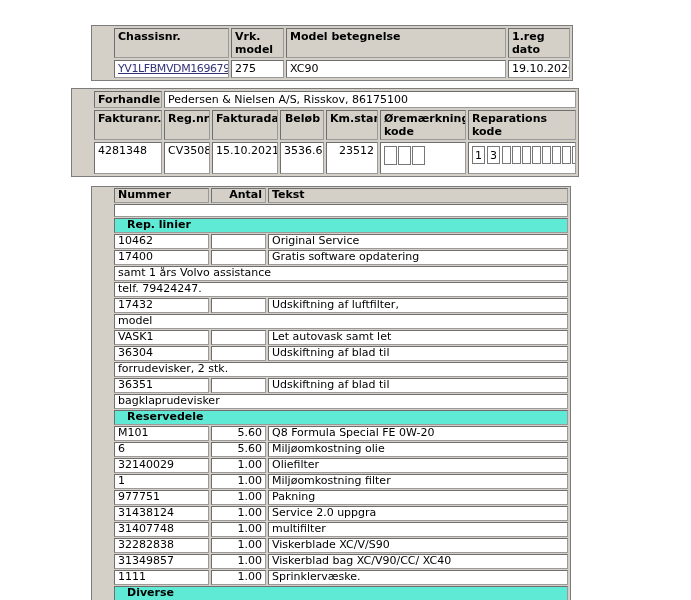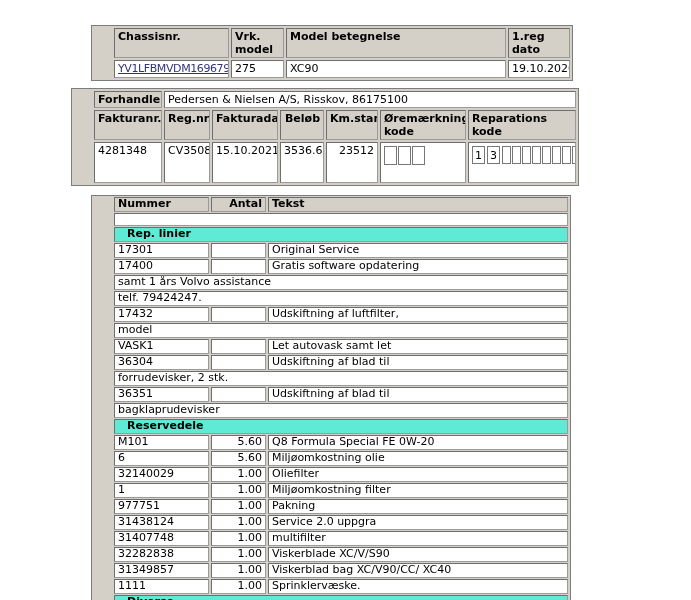--- a/index.html
+++ b/index.html
@@ -44,7 +44,7 @@
   #invoice { margin: 7px 0 0 71px; width: 486px; }
   #invoice th { white-space: normal; line-height: 13px; }
   #invoice .hdr th { height: 28px; }
-  #invoice .vals td { height: 41px; line-height: 13px; }
+  #invoice .vals td { height: 32px; line-height: 13px; }
   .right { text-align: right; }
 
   

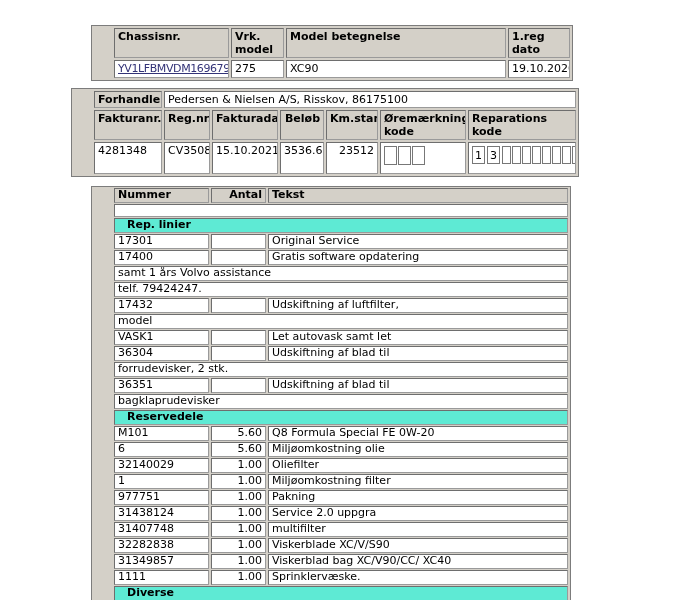--- a/index.html
+++ b/index.html
@@ -155,7 +155,7 @@
         <td class="section" colspan="3">Rep. linier</td>
       </tr>
       <tr>
-        <td>17301</td>
+        <td>10462</td>
         <td class="right"></td>
         <td>Original Service</td>
       </tr>

